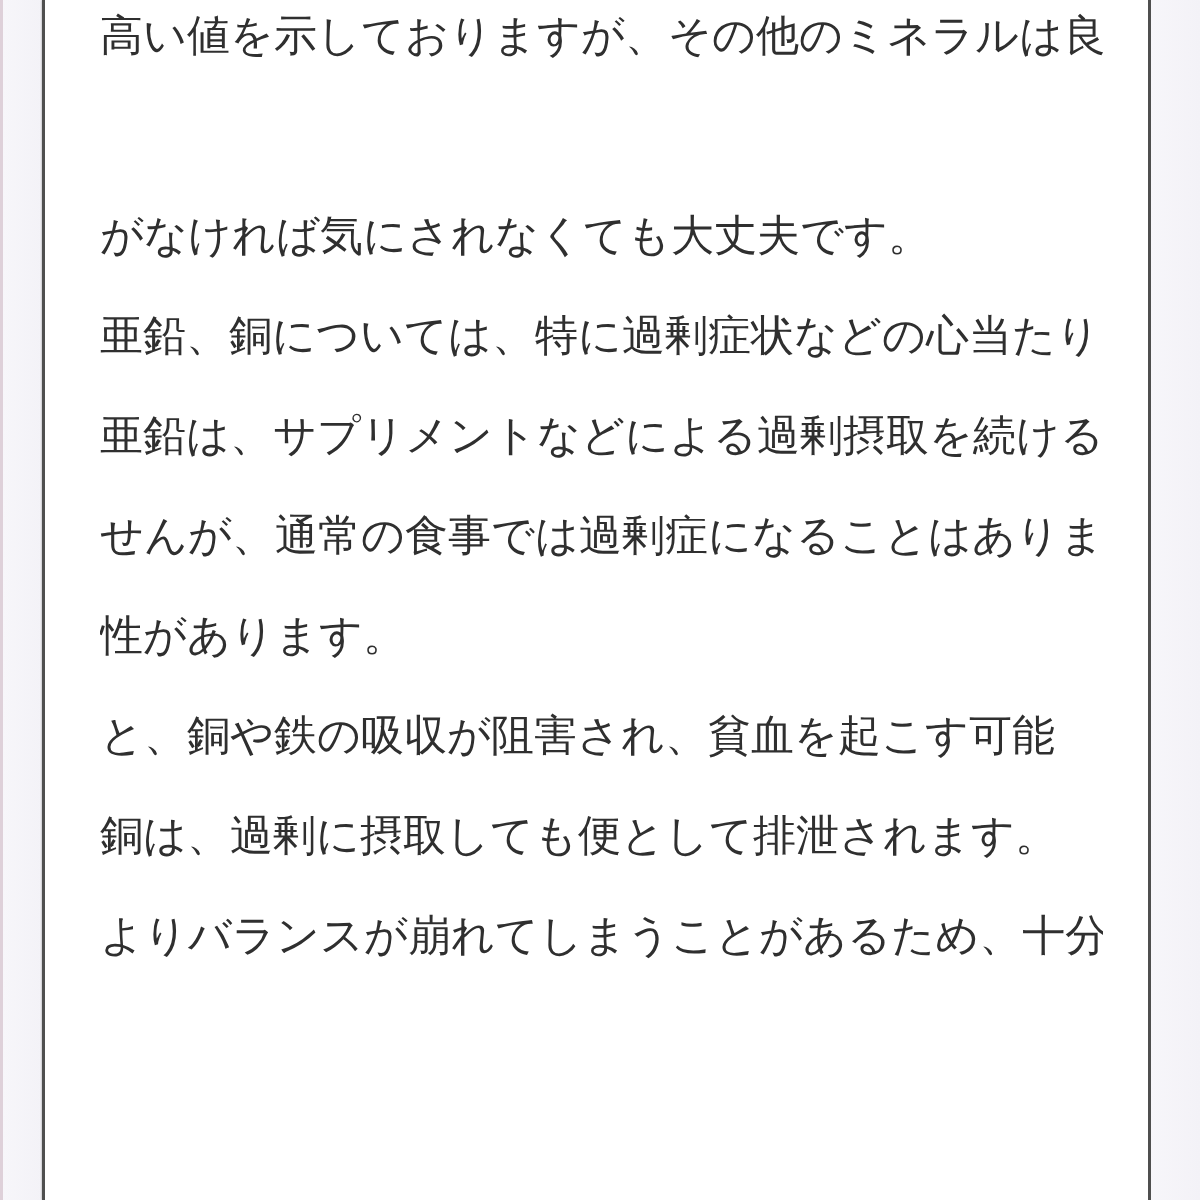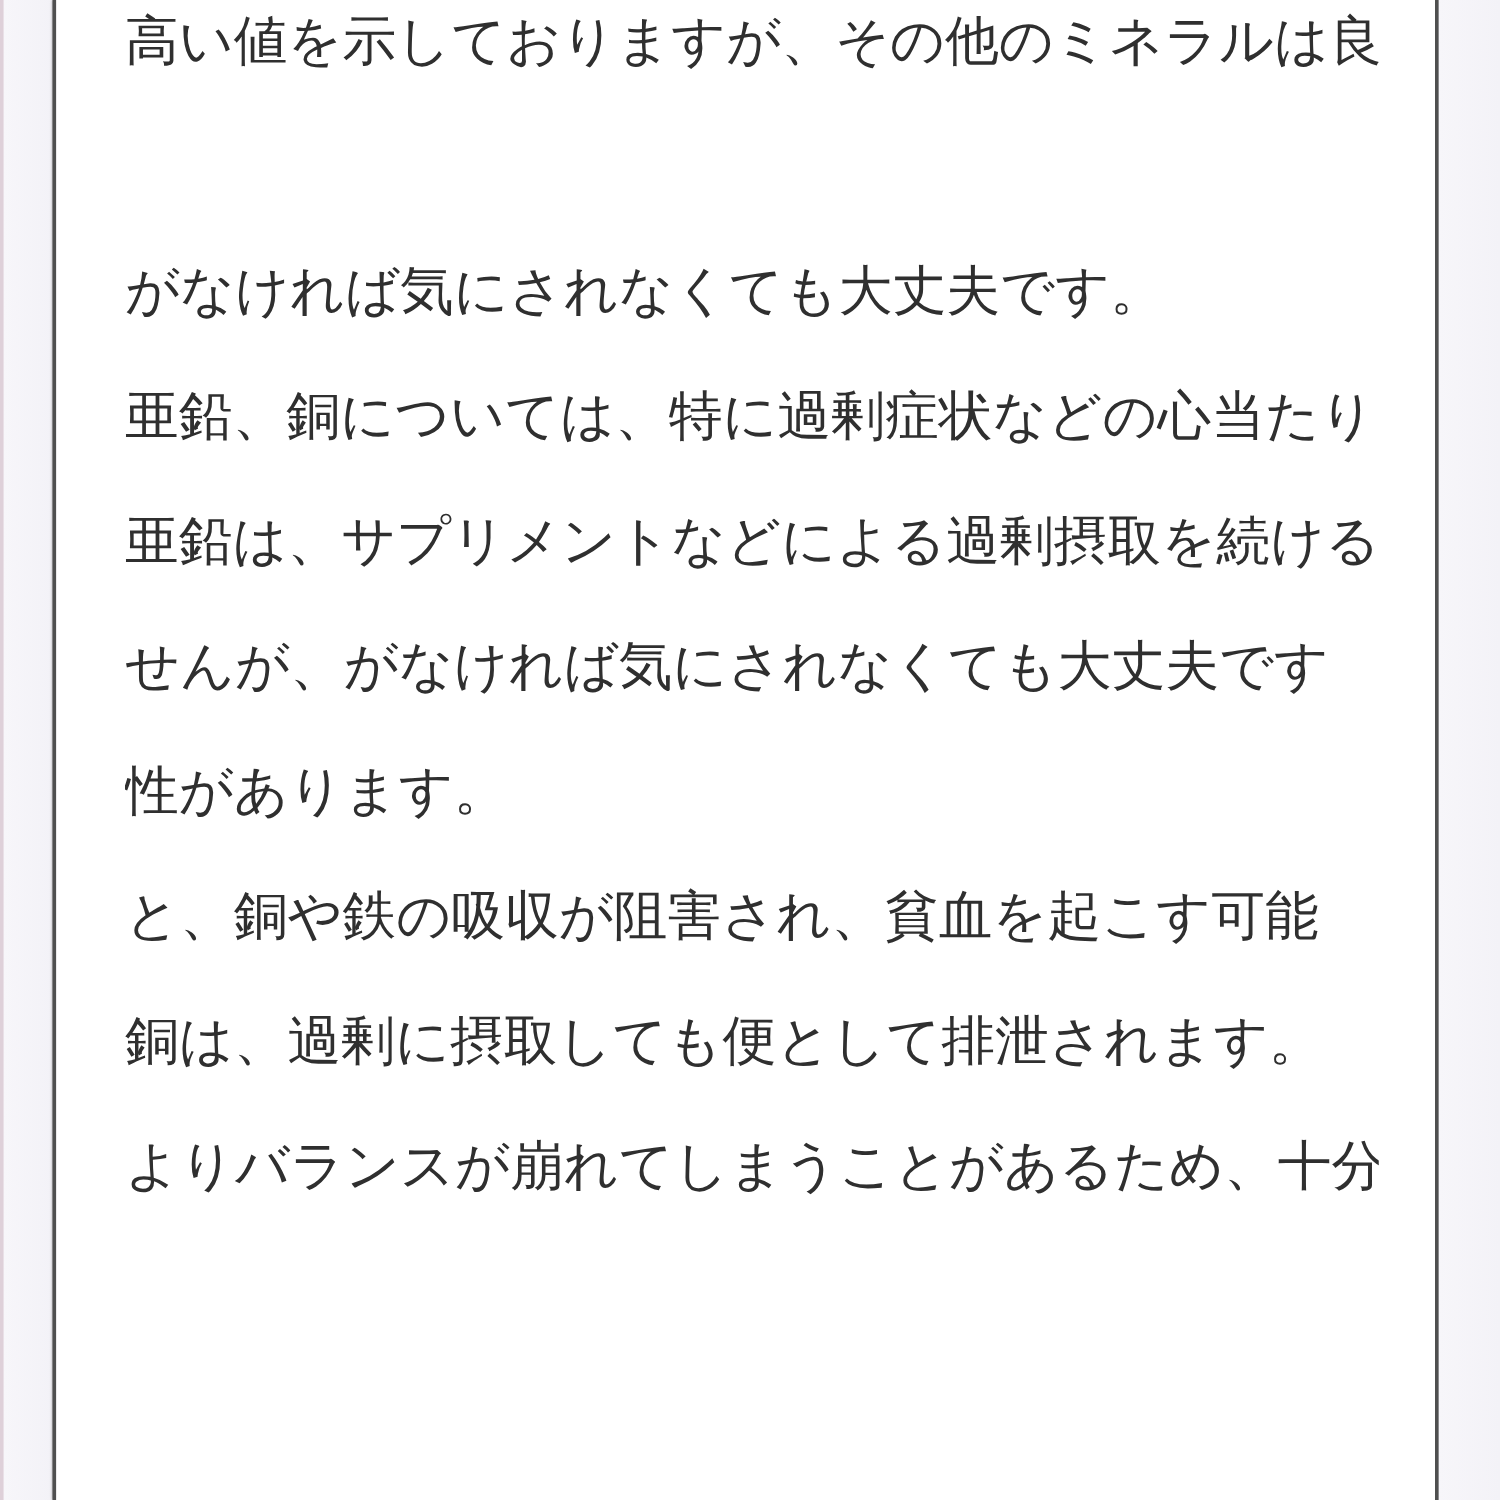--- a/index.html
+++ b/index.html
@@ -15,7 +15,7 @@
     flex-direction: row;
     overflow: hidden;
     background: #f5f4f8;
-    font-family: Liberation Mono, monospace;
+    font-family: Liberation Serif, serif;
   }
   .edge-strip {
     width: 3px;

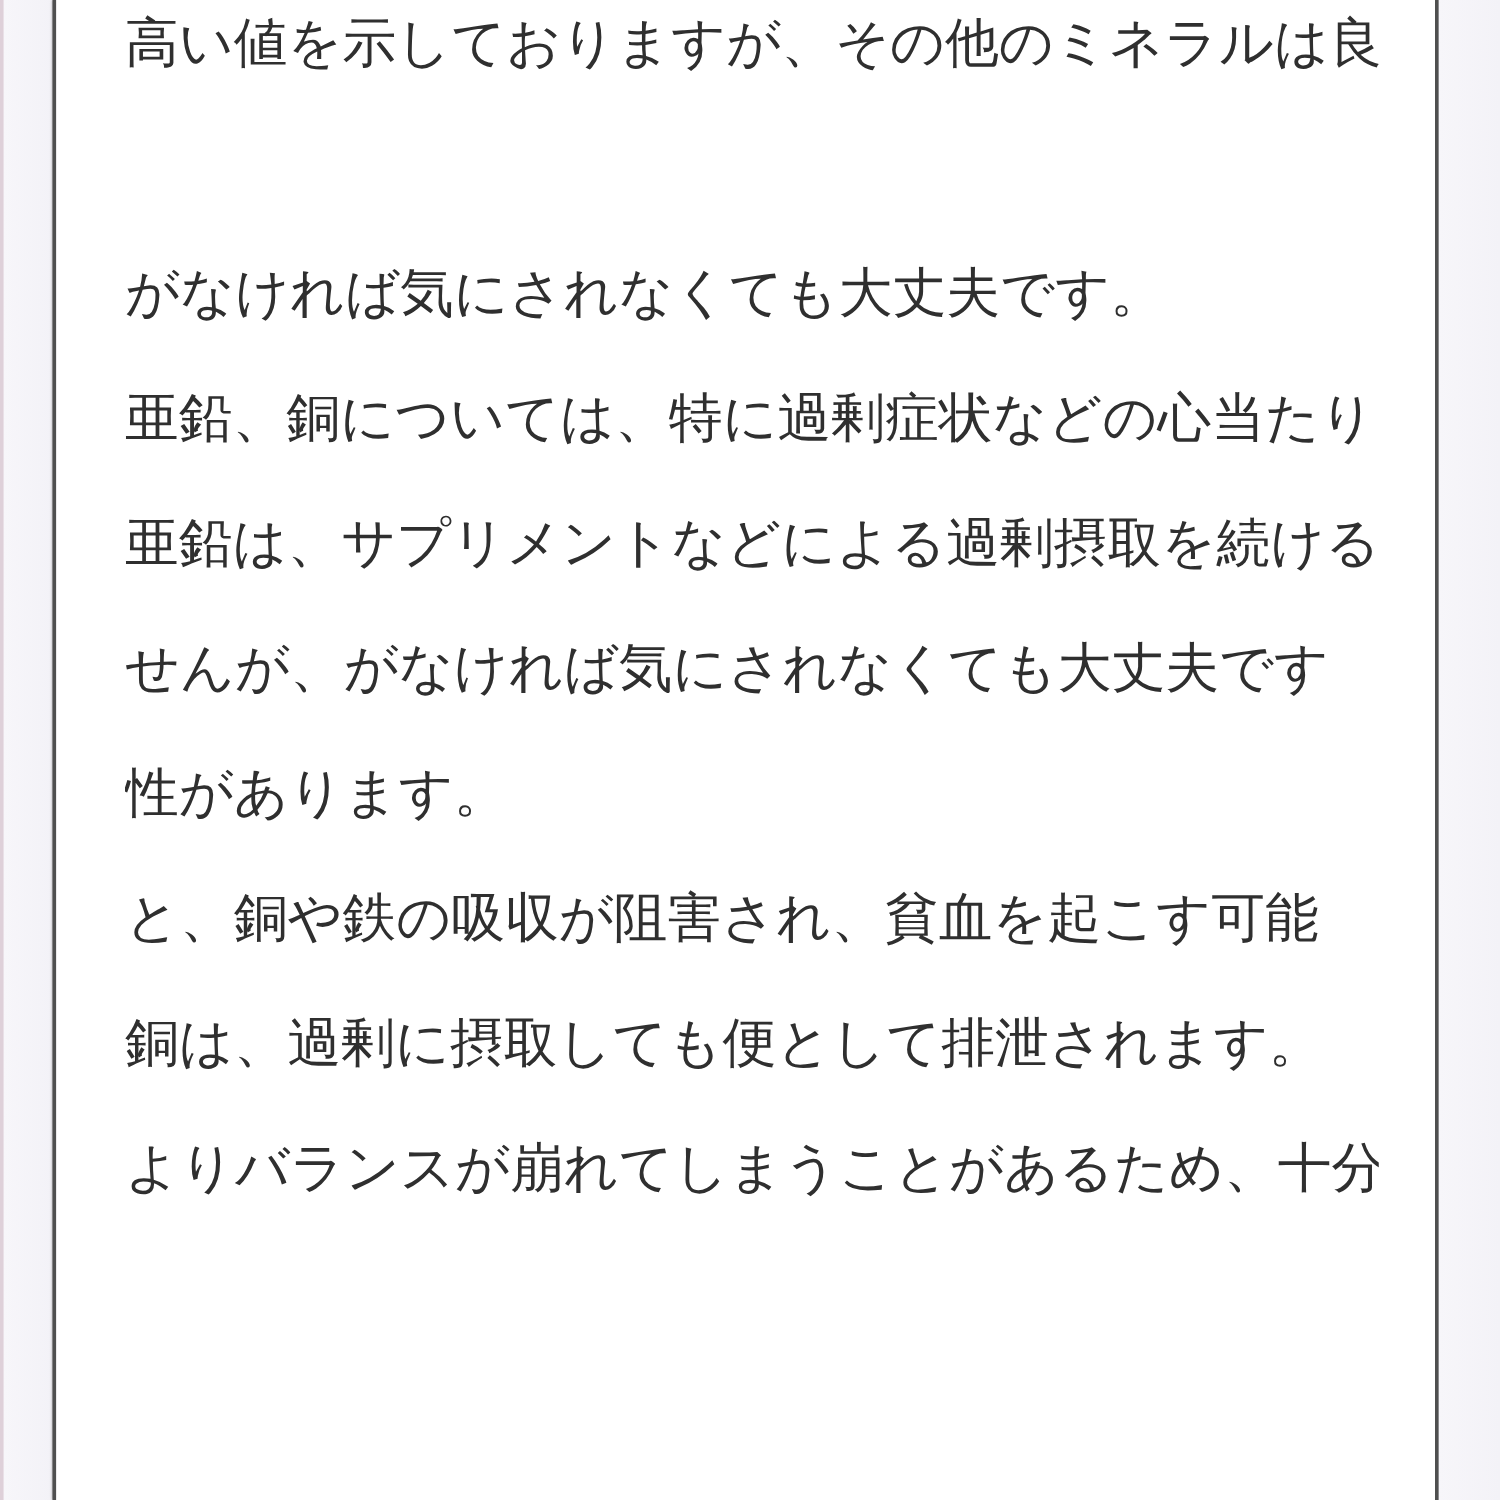--- a/index.html
+++ b/index.html
@@ -75,7 +75,7 @@
       <div class="line">がなければ気にされなくても大丈夫です。</div>
       <div class="line">亜鉛、銅については、特に過剰症状などの心当たり</div>
       <div class="line">亜鉛は、サプリメントなどによる過剰摂取を続ける</div>
-      <div class="line">せんが、がなければ気にされなくても大丈夫です</div>
+      <div class="line">せんが、通常の食事では過剰症になることはありま</div>
       <div class="line">性があります。</div>
       <div class="line">と、銅や鉄の吸収が阻害され、貧血を起こす可能</div>
       <div class="line">銅は、過剰に摂取しても便として排泄されます。</div>

